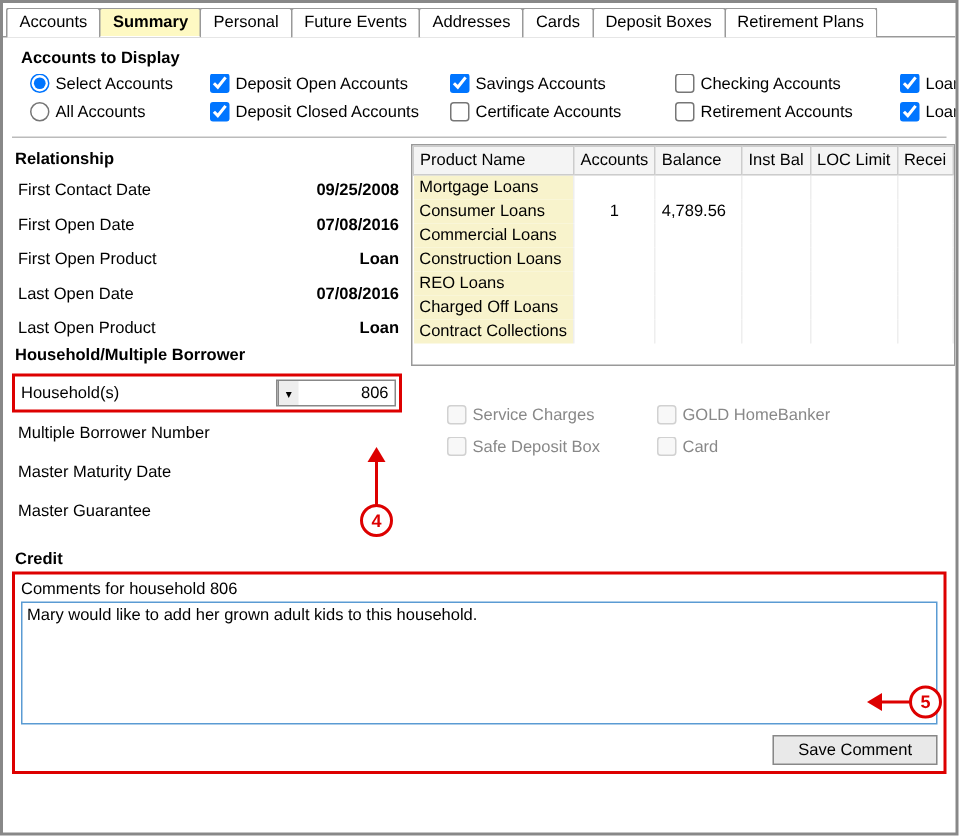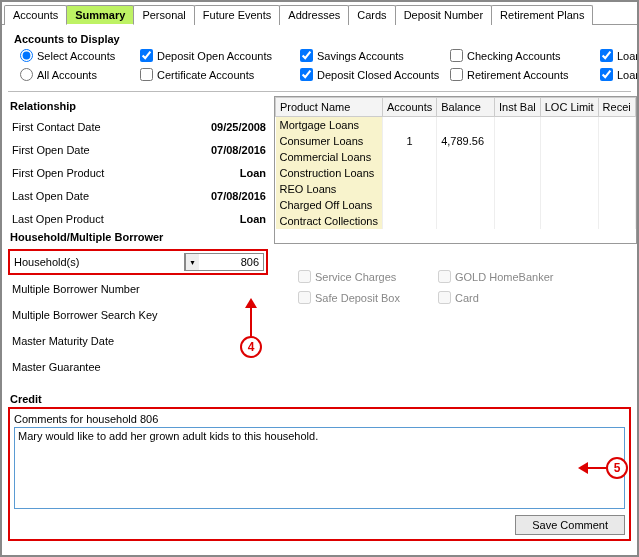--- a/index.html
+++ b/index.html
@@ -36,7 +36,7 @@
   }
   .tab.active {
     font-weight: bold;
-    background: #bef264;
+    background: #fef9c3;
     top: 1px;
     z-index: 2;
     border-bottom: 1px solid #fff;

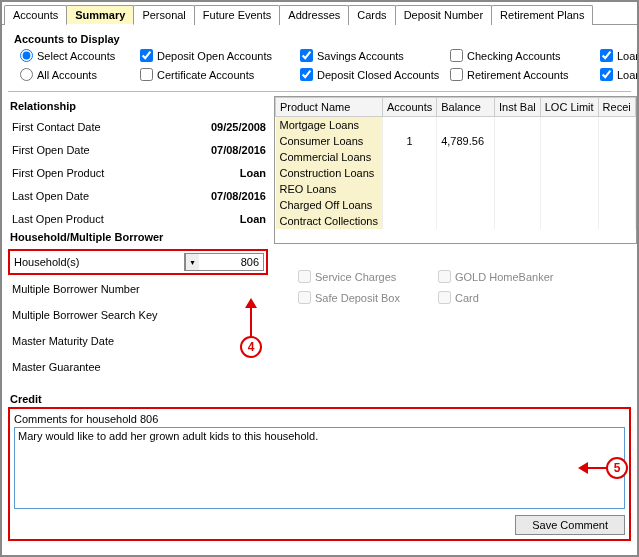--- a/index.html
+++ b/index.html
@@ -244,7 +244,7 @@
   <div class="tab">Future Events</div>
   <div class="tab">Addresses</div>
   <div class="tab">Cards</div>
-  <div class="tab">Deposit Number</div>
+  <div class="tab">Deposit Boxes</div>
   <div class="tab">Retirement Plans</div>
 </div>
 

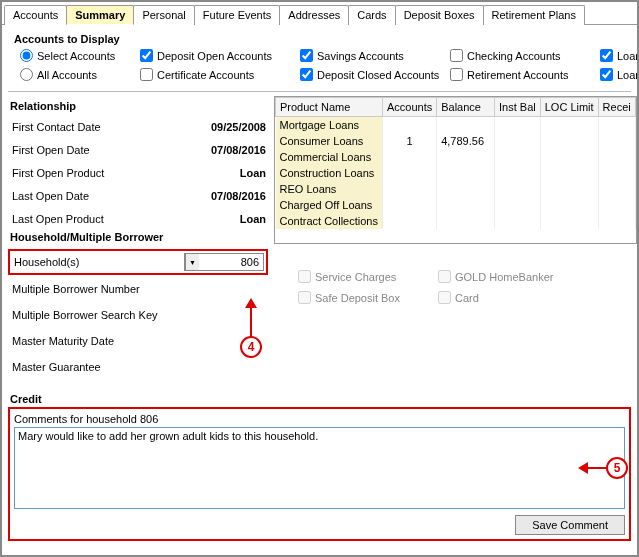--- a/index.html
+++ b/index.html
@@ -277,12 +277,12 @@
       <span>All Accounts</span>
     </label>
     <label class="check">
+      <input type="checkbox" checked="" style="">
+      <span>Deposit Closed Accounts</span>
+    </label>
+    <label class="check">
       <input type="checkbox" style="">
       <span>Certificate Accounts</span>
-    </label>
-    <label class="check">
-      <input type="checkbox" checked="" style="">
-      <span>Deposit Closed Accounts</span>
     </label>
     <label class="check">
       <input type="checkbox" style="">

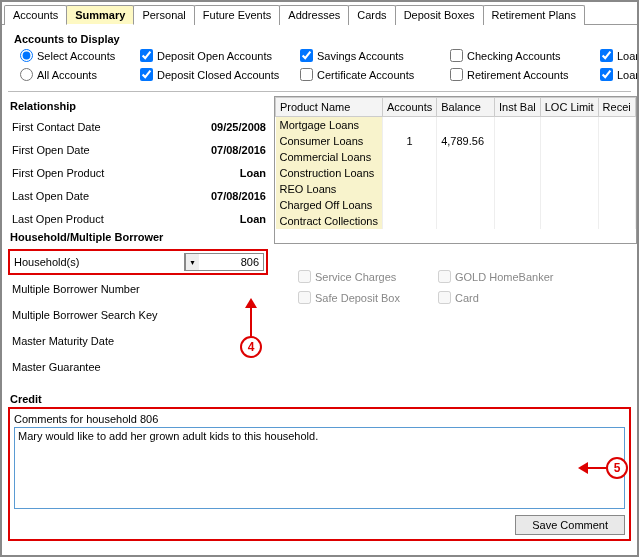--- a/index.html
+++ b/index.html
@@ -329,7 +329,6 @@
       </div>
     </div>
     <div class="sub-item">Multiple Borrower Number</div>
-    <div class="sub-item">Multiple Borrower Search Key</div>
     <div class="sub-item">Master Maturity Date</div>
     <div class="sub-item">Master Guarantee</div>
   </div>

